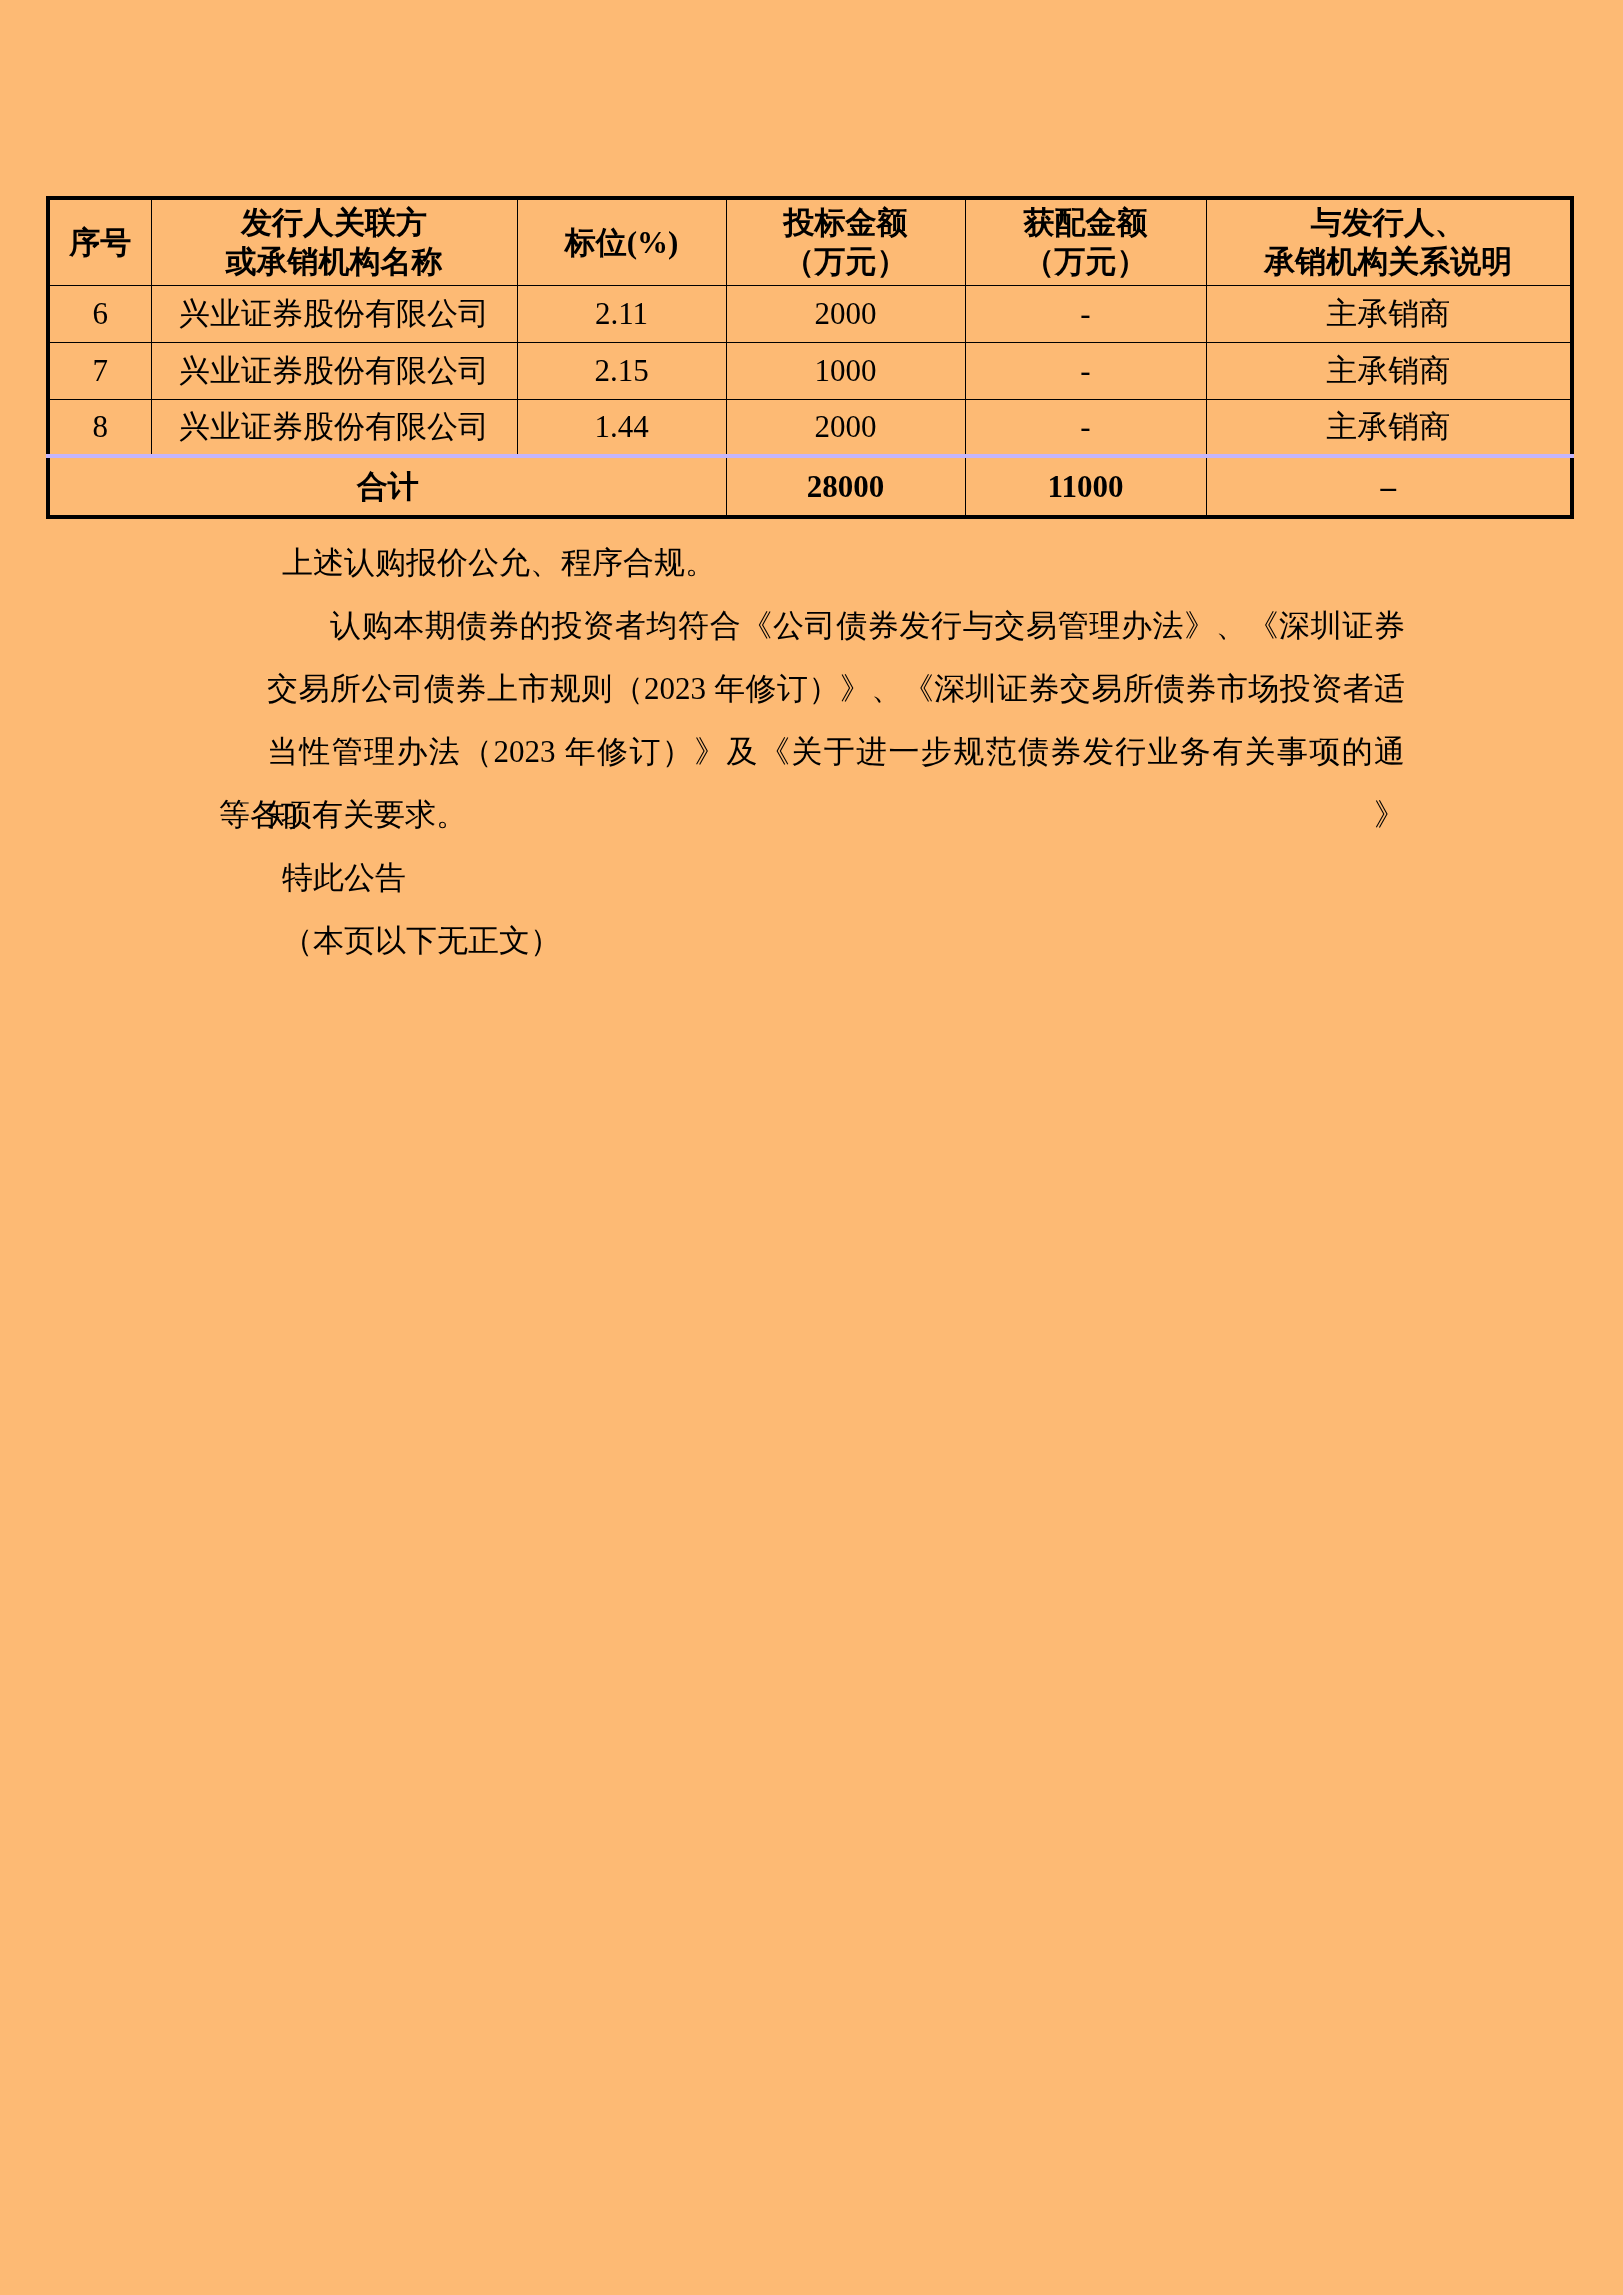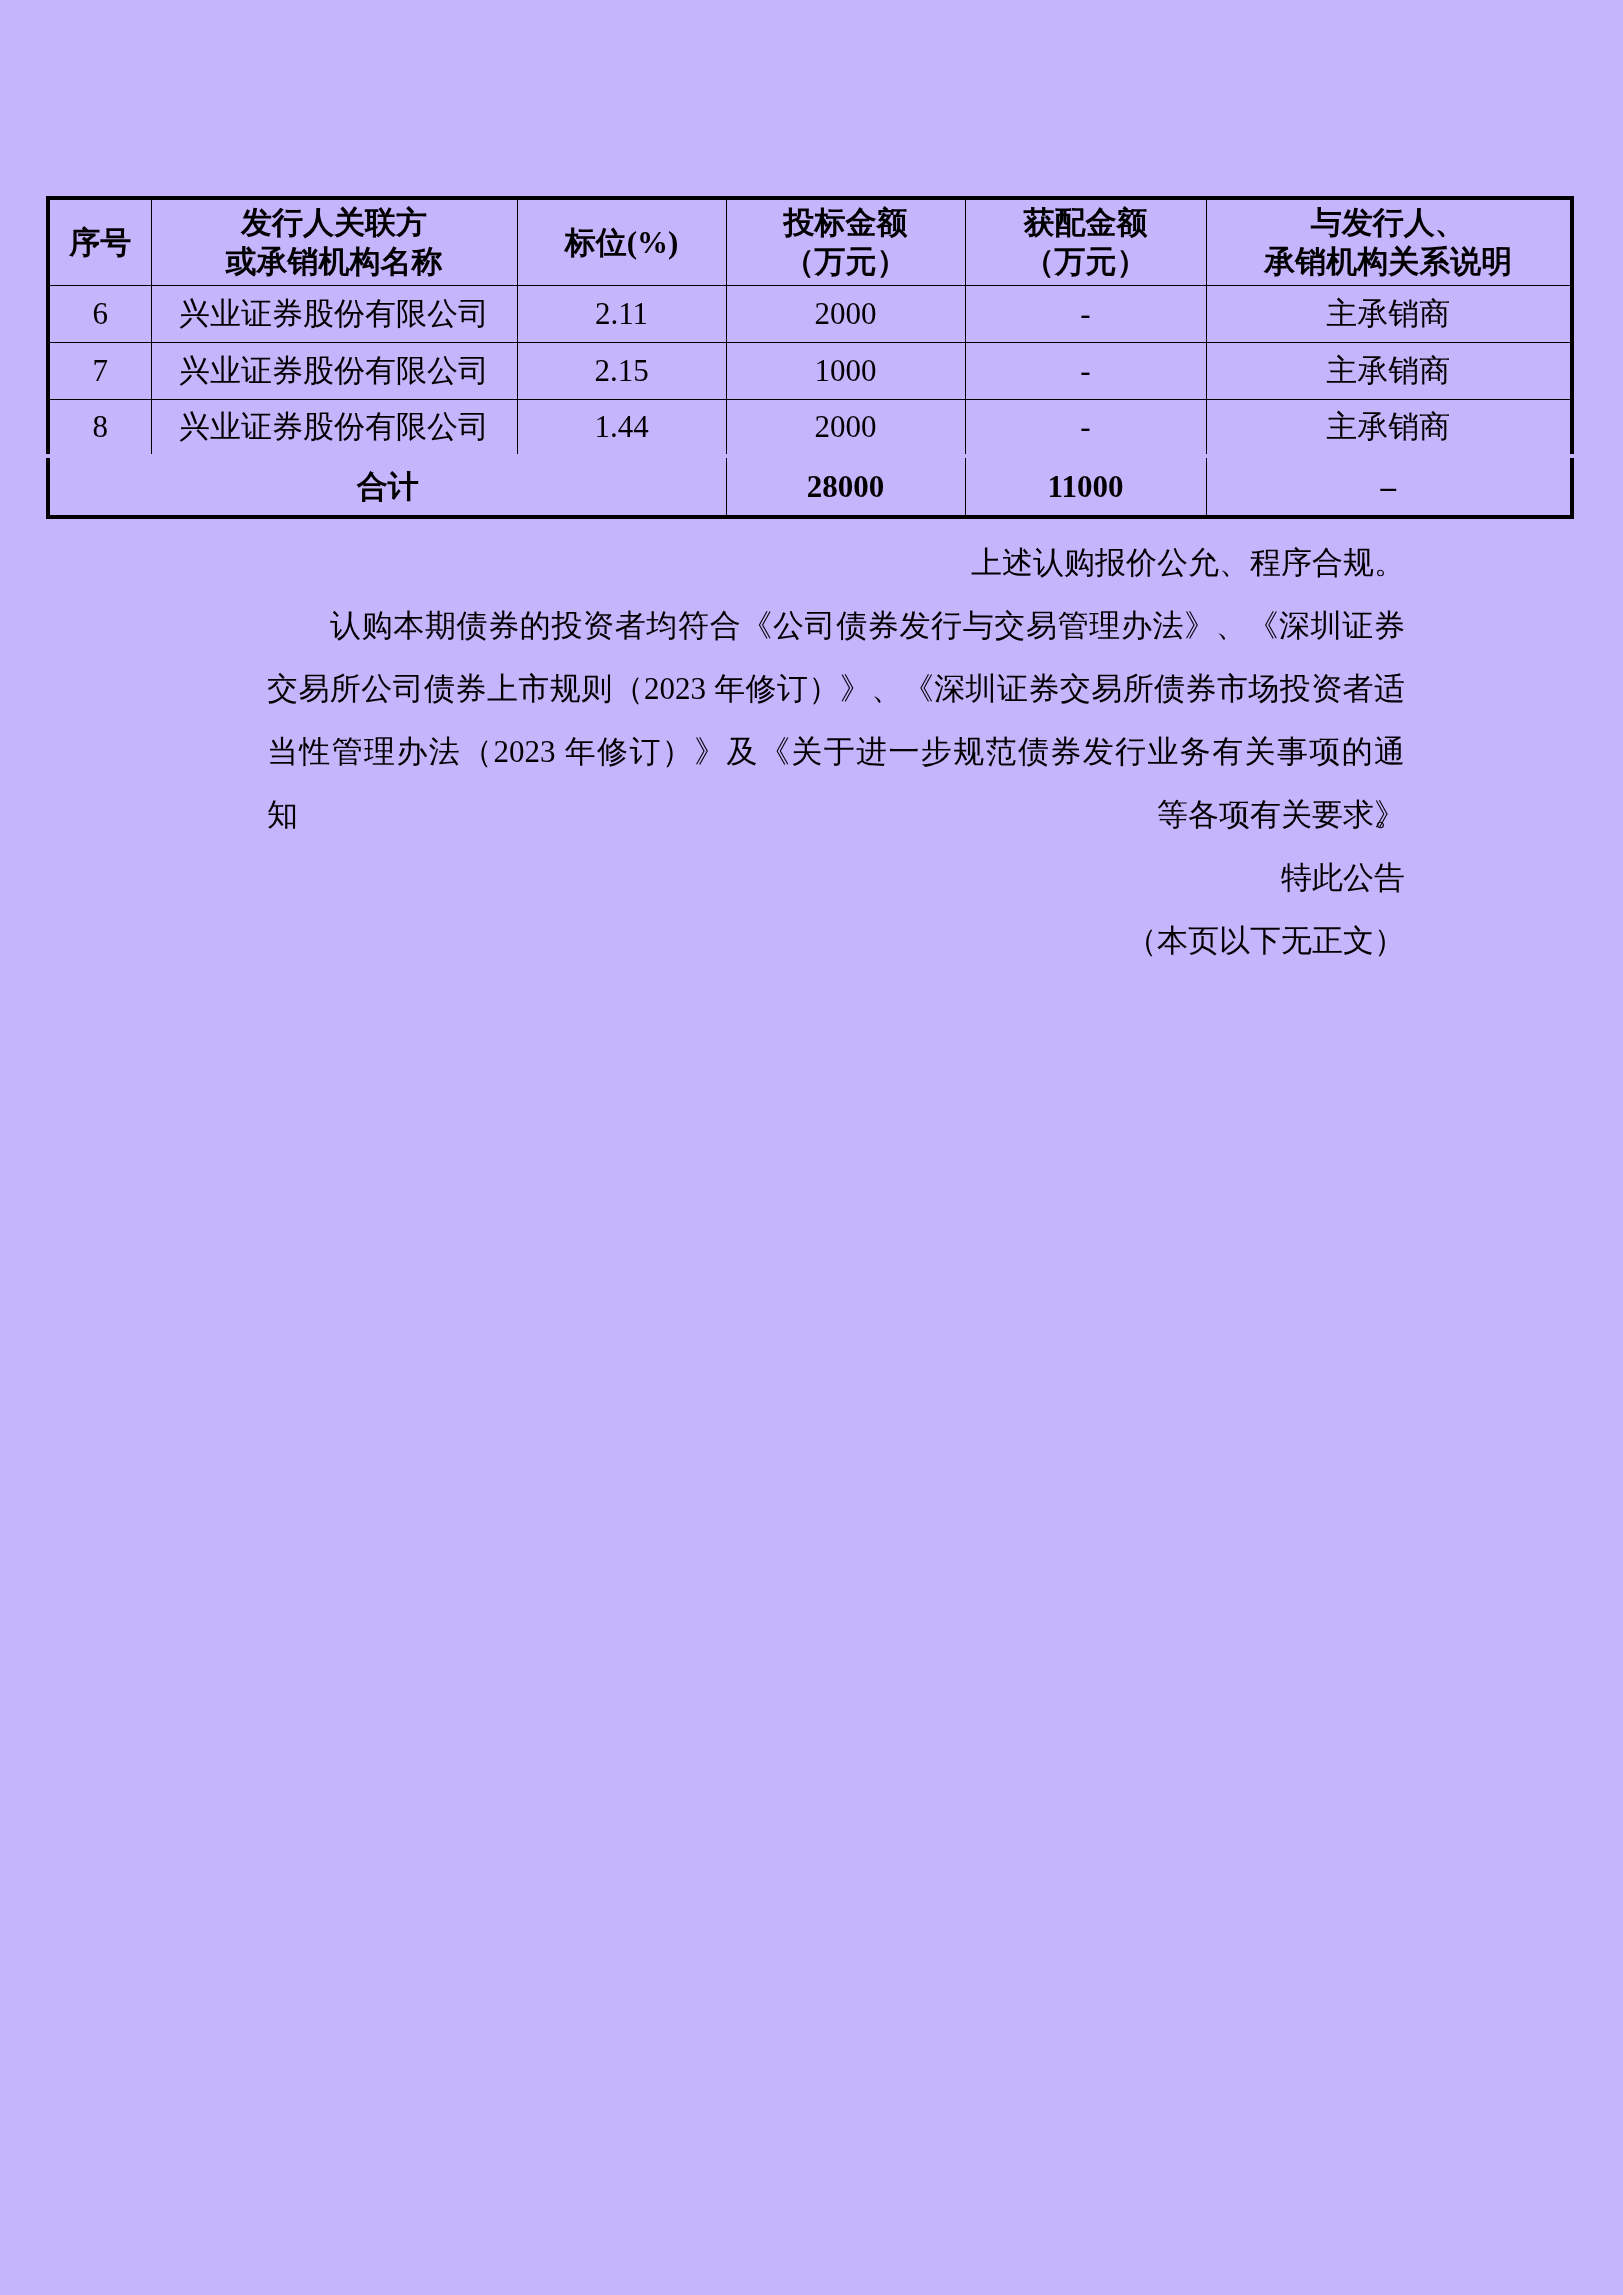--- a/index.html
+++ b/index.html
@@ -11,7 +11,7 @@
     position: relative;
     width: 1623px;
     height: 2295px;
-    background: #c4b5fd;
+    background: #fdba74;
     font-family: "Liberation Serif", "DejaVu Serif", serif;
     color: #000000;
     overflow: hidden;

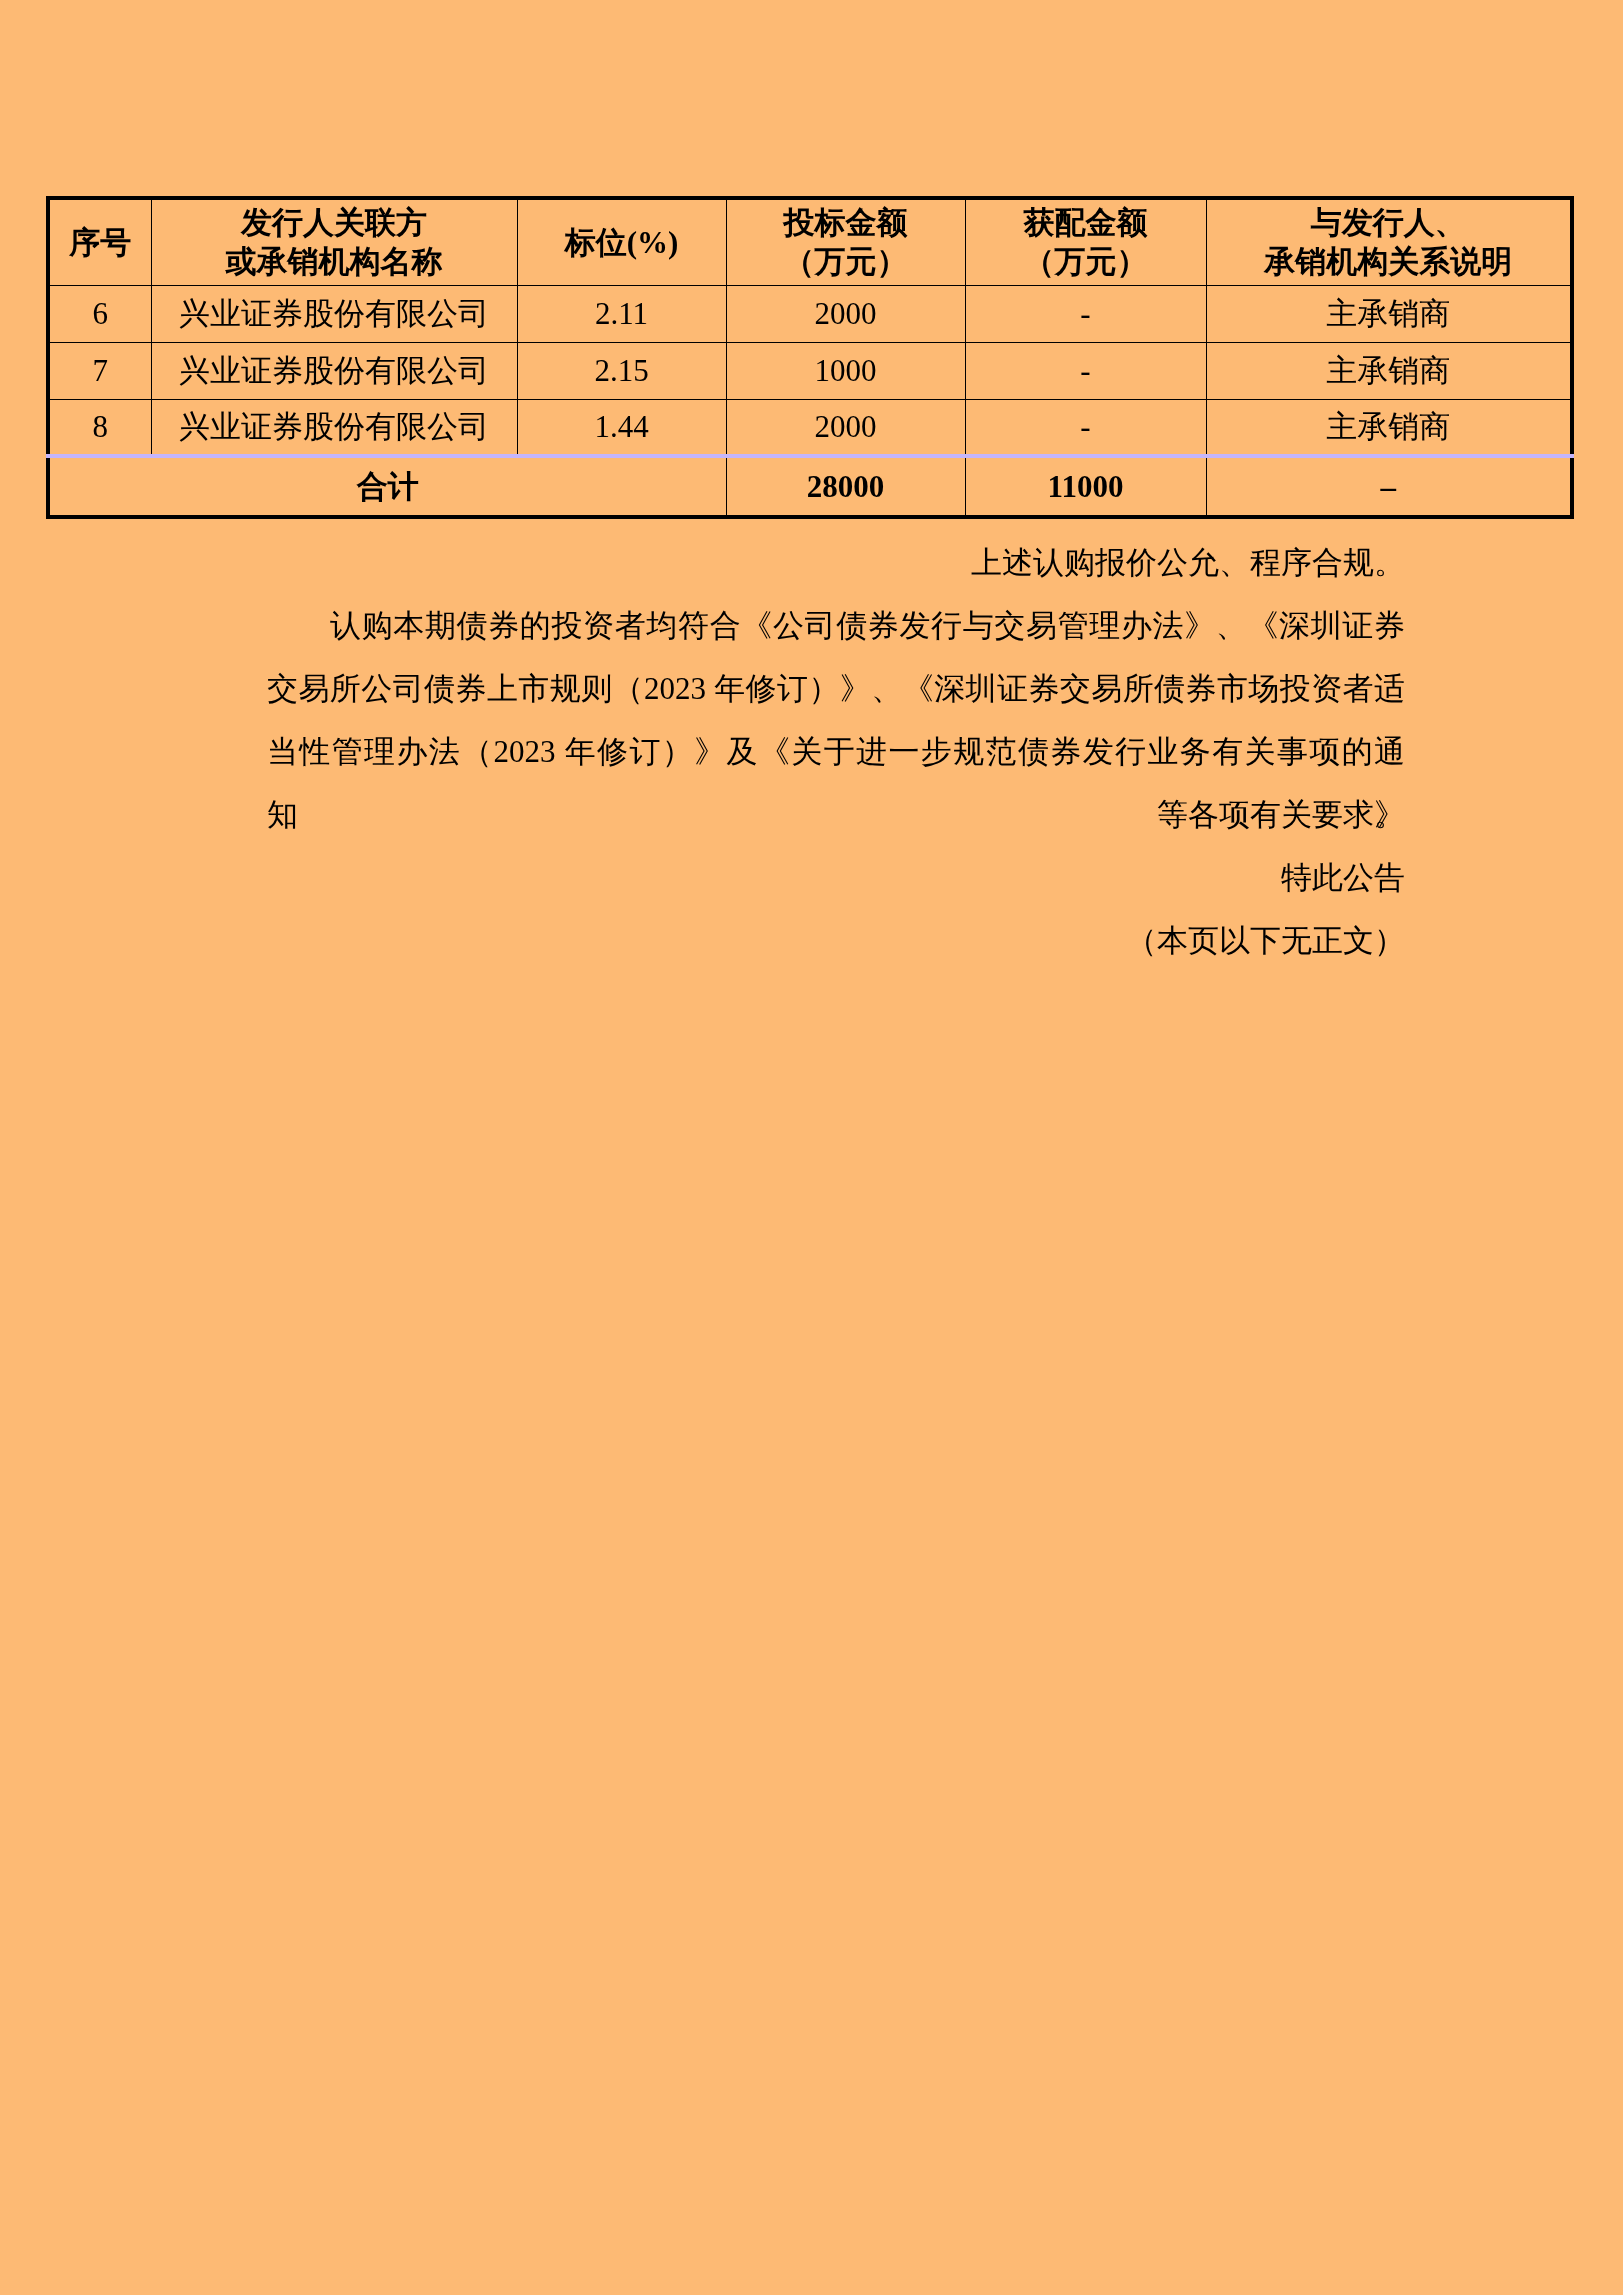--- a/index.html
+++ b/index.html
@@ -61,7 +61,6 @@
     height: 63px;
     line-height: 63px;
     white-space: nowrap;
-    text-align: right;
   }
   .indent { text-indent: 63px; }
   .just {

